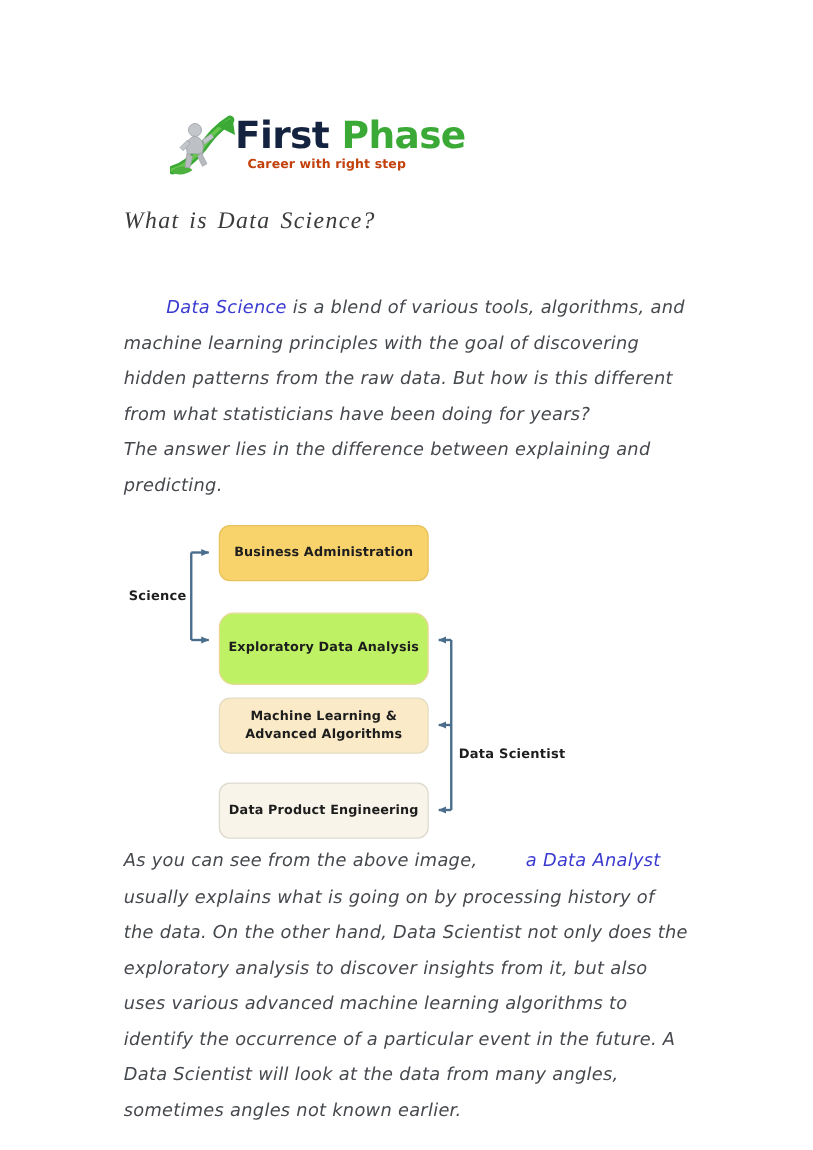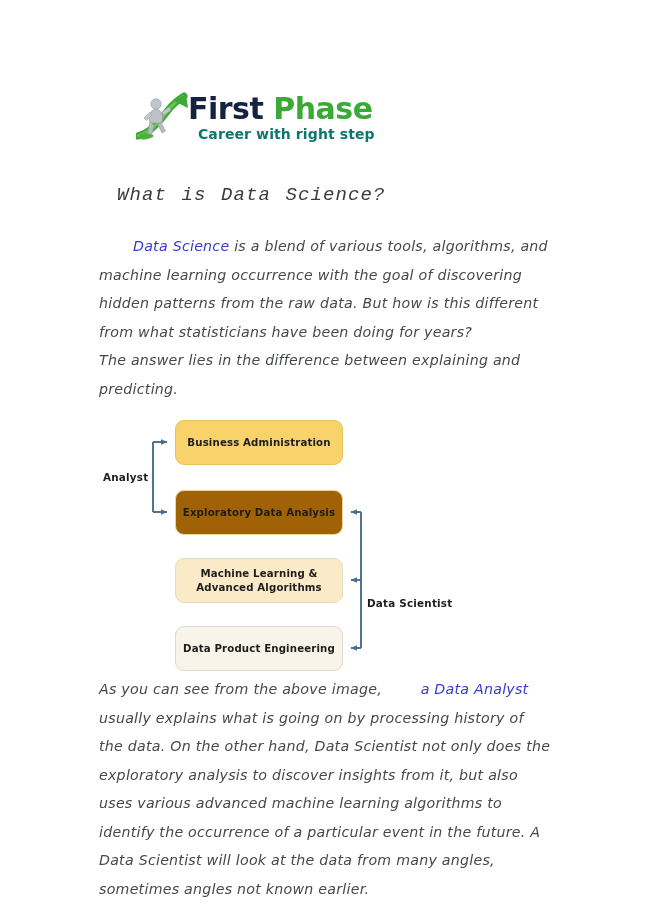--- a/index.html
+++ b/index.html
@@ -63,9 +63,9 @@
     left: 62px;
     top: 34px;
     font-family: "DejaVu Sans", sans-serif;
-    font-size: 14px;
-    font-weight: bold;
-    color: #0f766e;
+    font-size: 10px;
+    font-weight: bold;
+    color: #c2410c;
     letter-spacing: 0.1px;
     white-space: nowrap;
   }

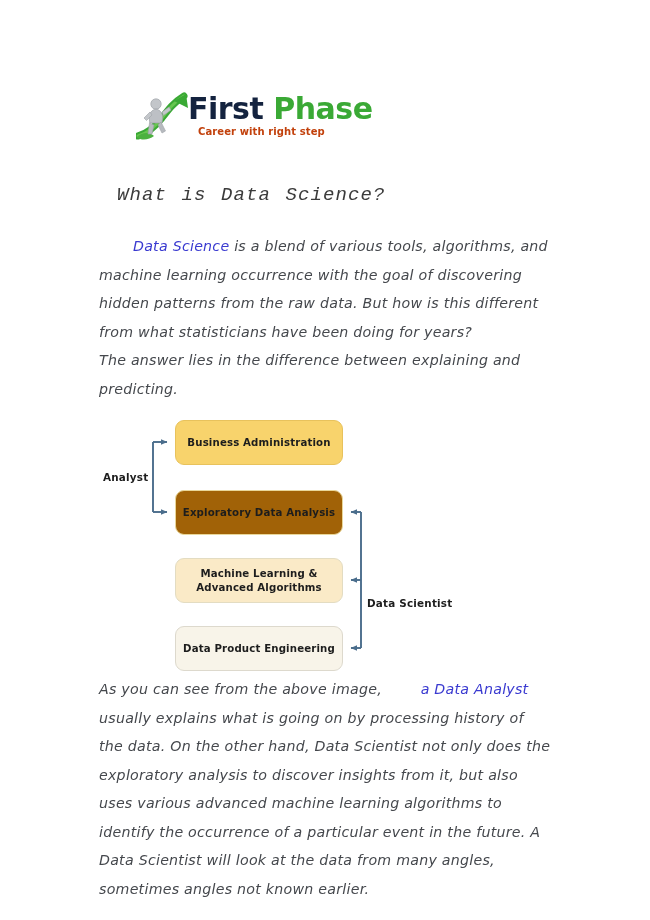--- a/index.html
+++ b/index.html
@@ -75,14 +75,14 @@
     position: absolute;
     left: 99px;
     top: 166px;
-    font-family: Liberation Mono, monospace;
+    font-family: Liberation Serif, serif;
     font-size: 19px;
     font-style: italic;
     font-weight: normal;
     color: #3b3b3b;
     letter-spacing: 1.1px;
     word-spacing: 2px;
-    margin: 18px;
+    margin: 0;
   }
 
   

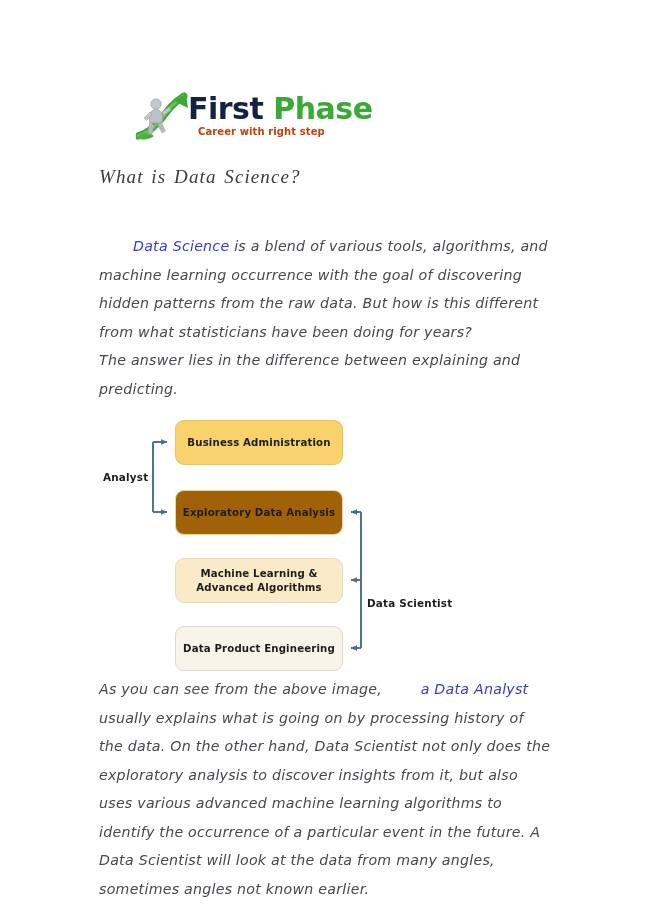--- a/index.html
+++ b/index.html
@@ -194,7 +194,7 @@
 
   <h1 class="heading">What is Data Science?</h1>
 
-  <p class="para para-intro"><span class="link">Data Science</span><span> is a blend of various tools, algorithms, and machine learning occurrence with the goal of discovering hidden patterns from the raw data. But how is this different from what statisticians have been doing for years?</span><br><span>The answer lies in the difference between explaining and predicting.</span></p>
+  <p class="para para-intro"><span class="link">Data Science</span><span> is a blend of various tools, algorithms, and machine learning principles with the goal of discovering hidden patterns from the raw data. But how is this different from what statisticians have been doing for years?</span><br><span>The answer lies in the difference between explaining and predicting.</span></p>
 
   <div class="diagram">
 

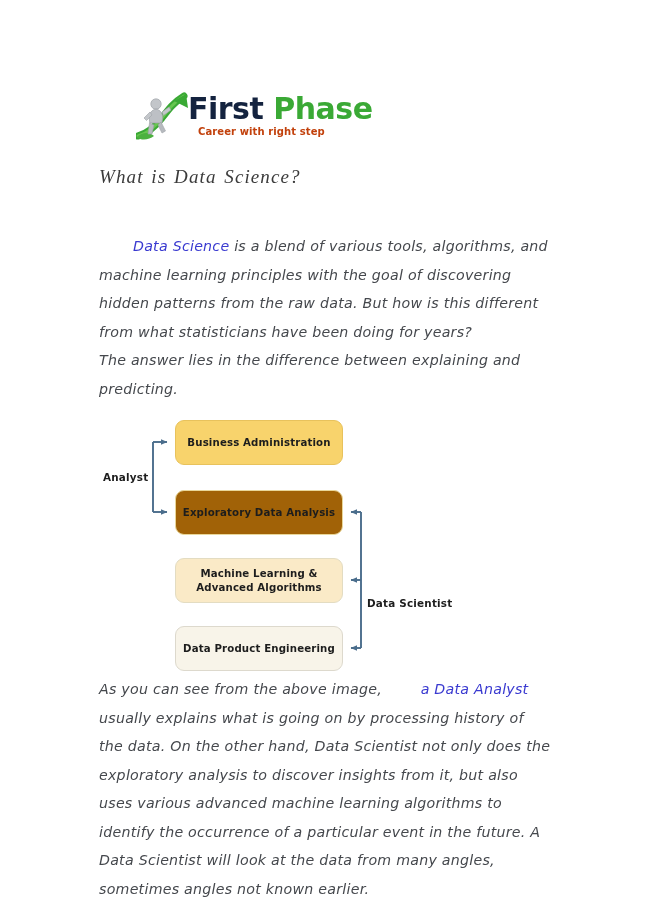--- a/index.html
+++ b/index.html
@@ -234,7 +234,7 @@
       <span><span>Machine Learning &amp;</span><br><span>Advanced Algorithms</span></span>
     </div>
 
-    <div class="dlabel dlabel-analyst">Analyst</div>
+    <div class="dlabel dlabel-analyst">Science</div>
     <div class="dlabel dlabel-scientist">Data Scientist</div>
   </div>
 

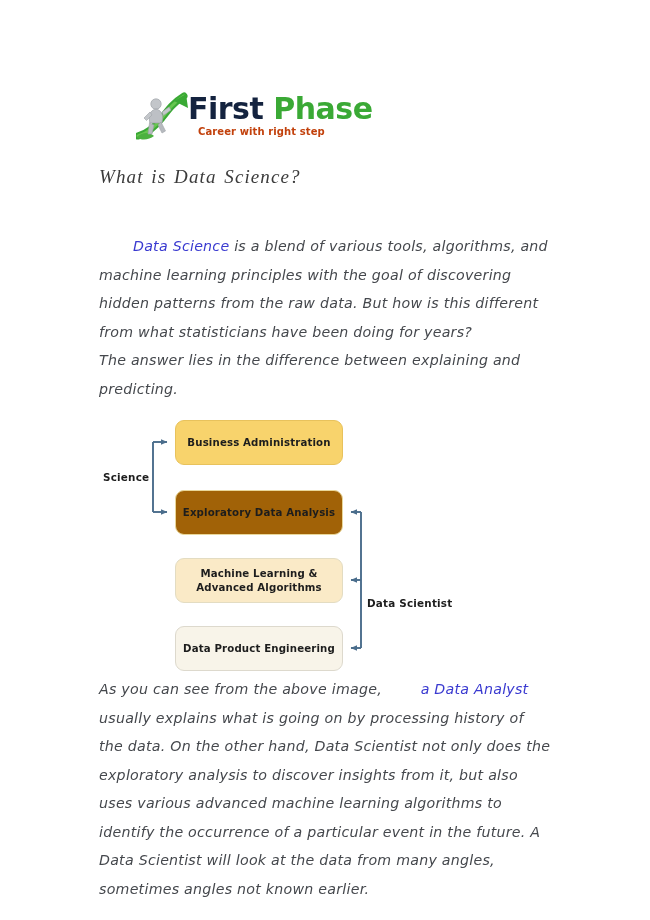--- a/index.html
+++ b/index.html
@@ -136,7 +136,7 @@
     padding: 2px 6px;
   }
   .dbox-1 { top: 14px;  height: 45px; background: #f8d36c; border-color: #e8c25c; }
-  .dbox-2 { top: 84px;  height: 45px; background: #a16207; border-color: #e9d79a; }
+  .dbox-2 { top: 84px;  height: 58px; background: #bef264; border-color: #e9d79a; border-radius: 12px; }
   .dbox-3 { top: 152px; height: 45px; background: #faeac7; border-color: #e3dcc2; }
   .dbox-4 { top: 220px; height: 45px; background: #f8f4e9; border-color: #ddd9cd; }
 

